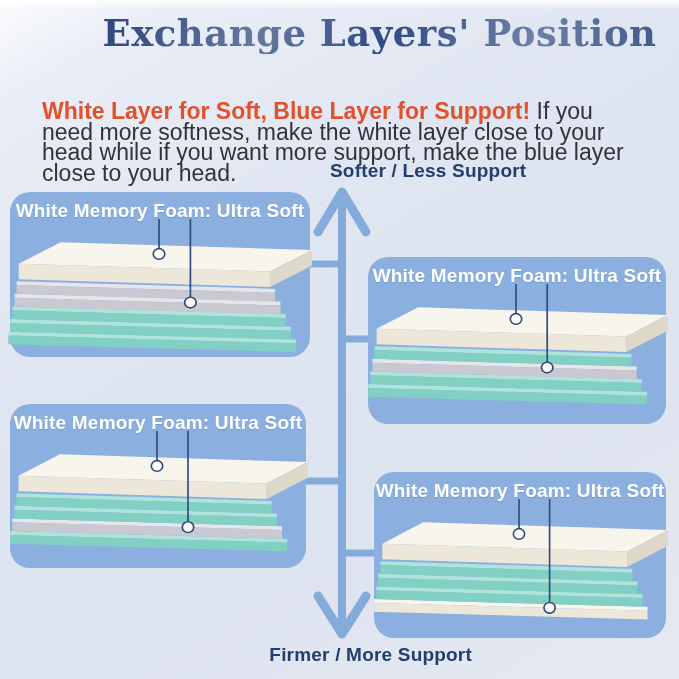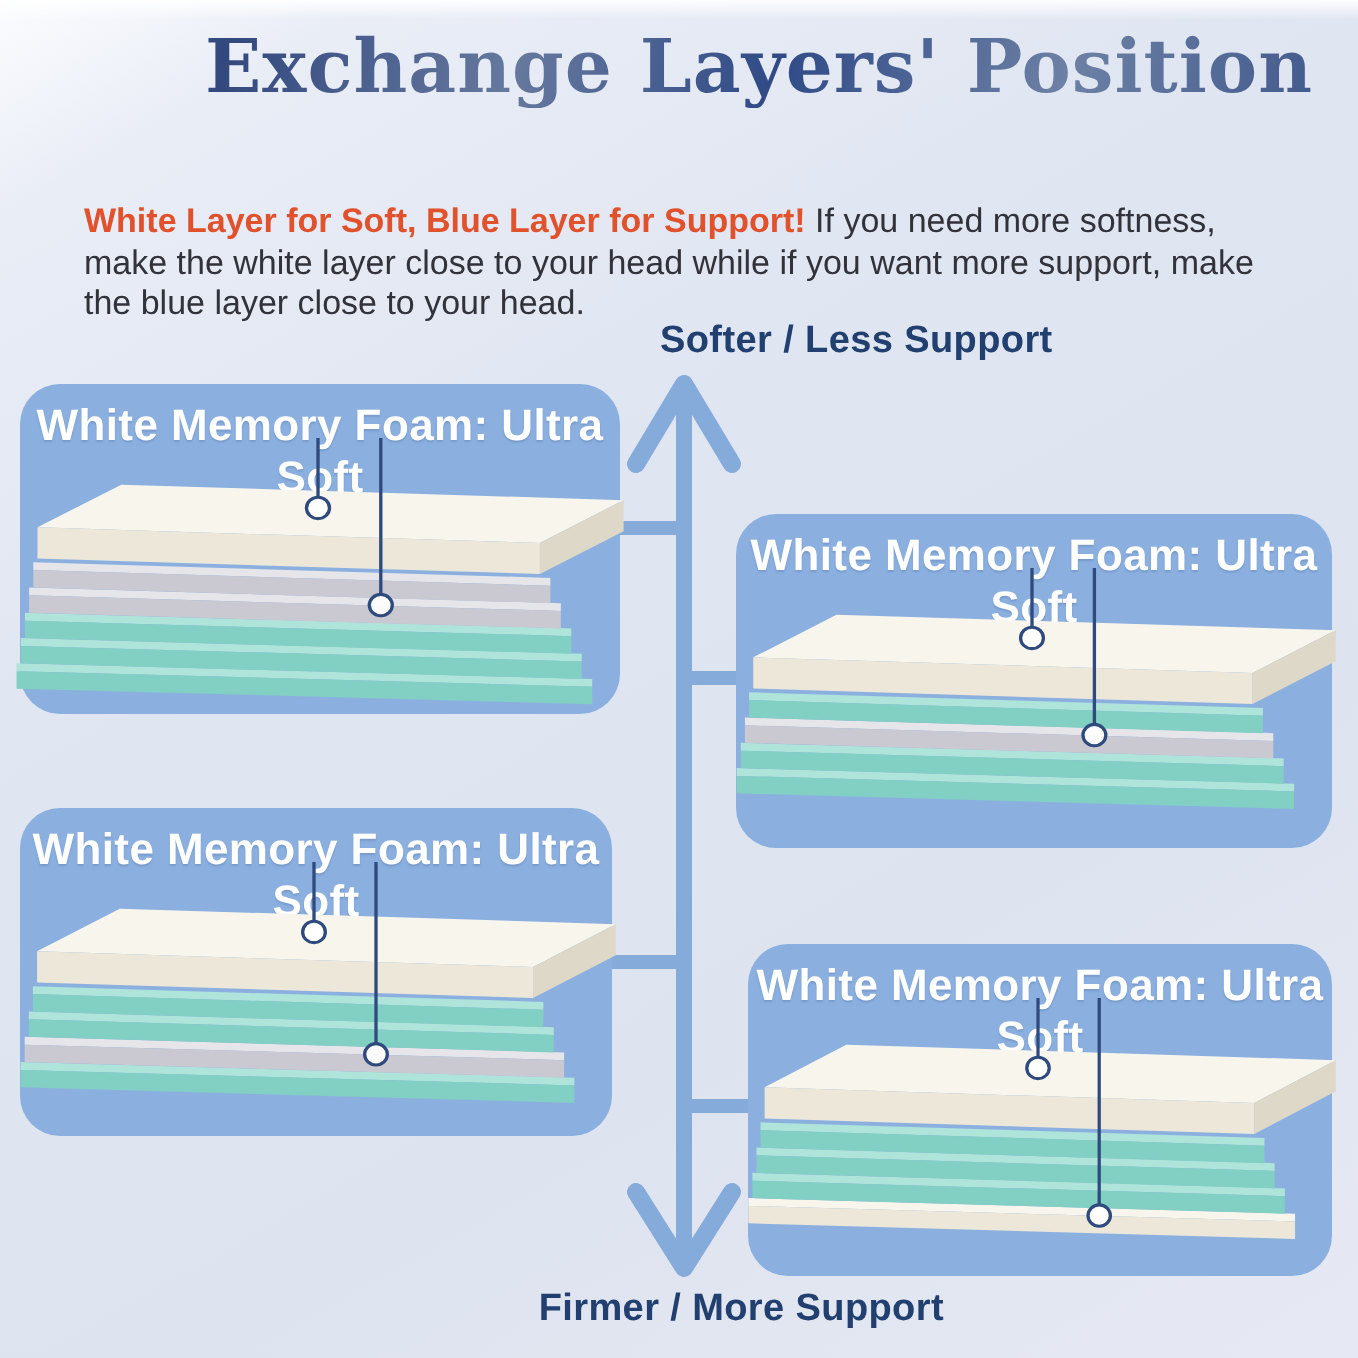--- a/index.html
+++ b/index.html
@@ -27,7 +27,7 @@
   }
   .intro{
     position:absolute;left:42px;top:101px;width:600px;
-    font-size:17px;line-height:20.5px;color:#32323a;
+    font-size:23px;line-height:20.5px;color:#32323a;
   }
   .intro .hl{color:#e0512c;font-weight:bold;}
   .axis-svg{position:absolute;left:0;top:0;width:679px;height:679px;pointer-events:none;}

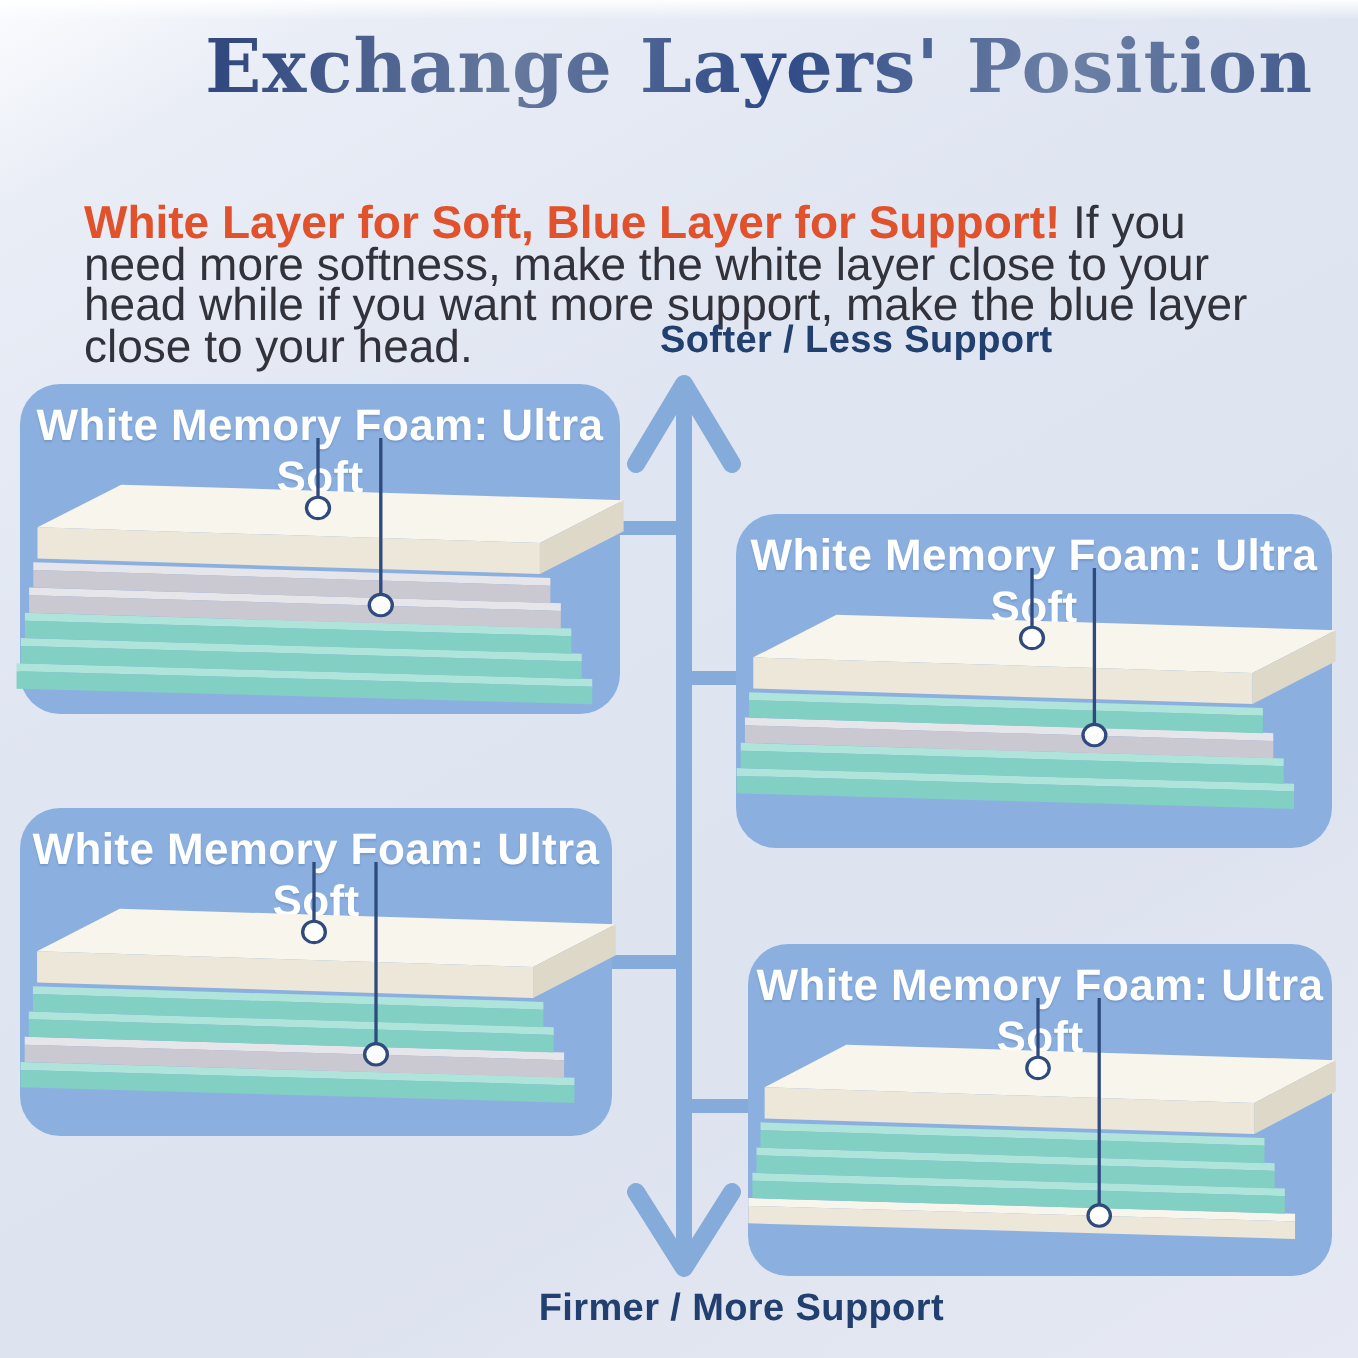--- a/index.html
+++ b/index.html
@@ -45,7 +45,7 @@
   .panel.p4{left:374px;top:472px;width:292px;height:166px;}
   .panel-label{
     position:absolute;left:0;right:0;top:8px;text-align:center;
-    color:#ffffff;font-weight:bold;font-size:22px;letter-spacing:.2px;
+    color:#ffffff;font-weight:bold;font-size:19px;letter-spacing:.2px;
     text-shadow:0 1px 1px rgba(60,90,140,.25);
   }
   .foam{

